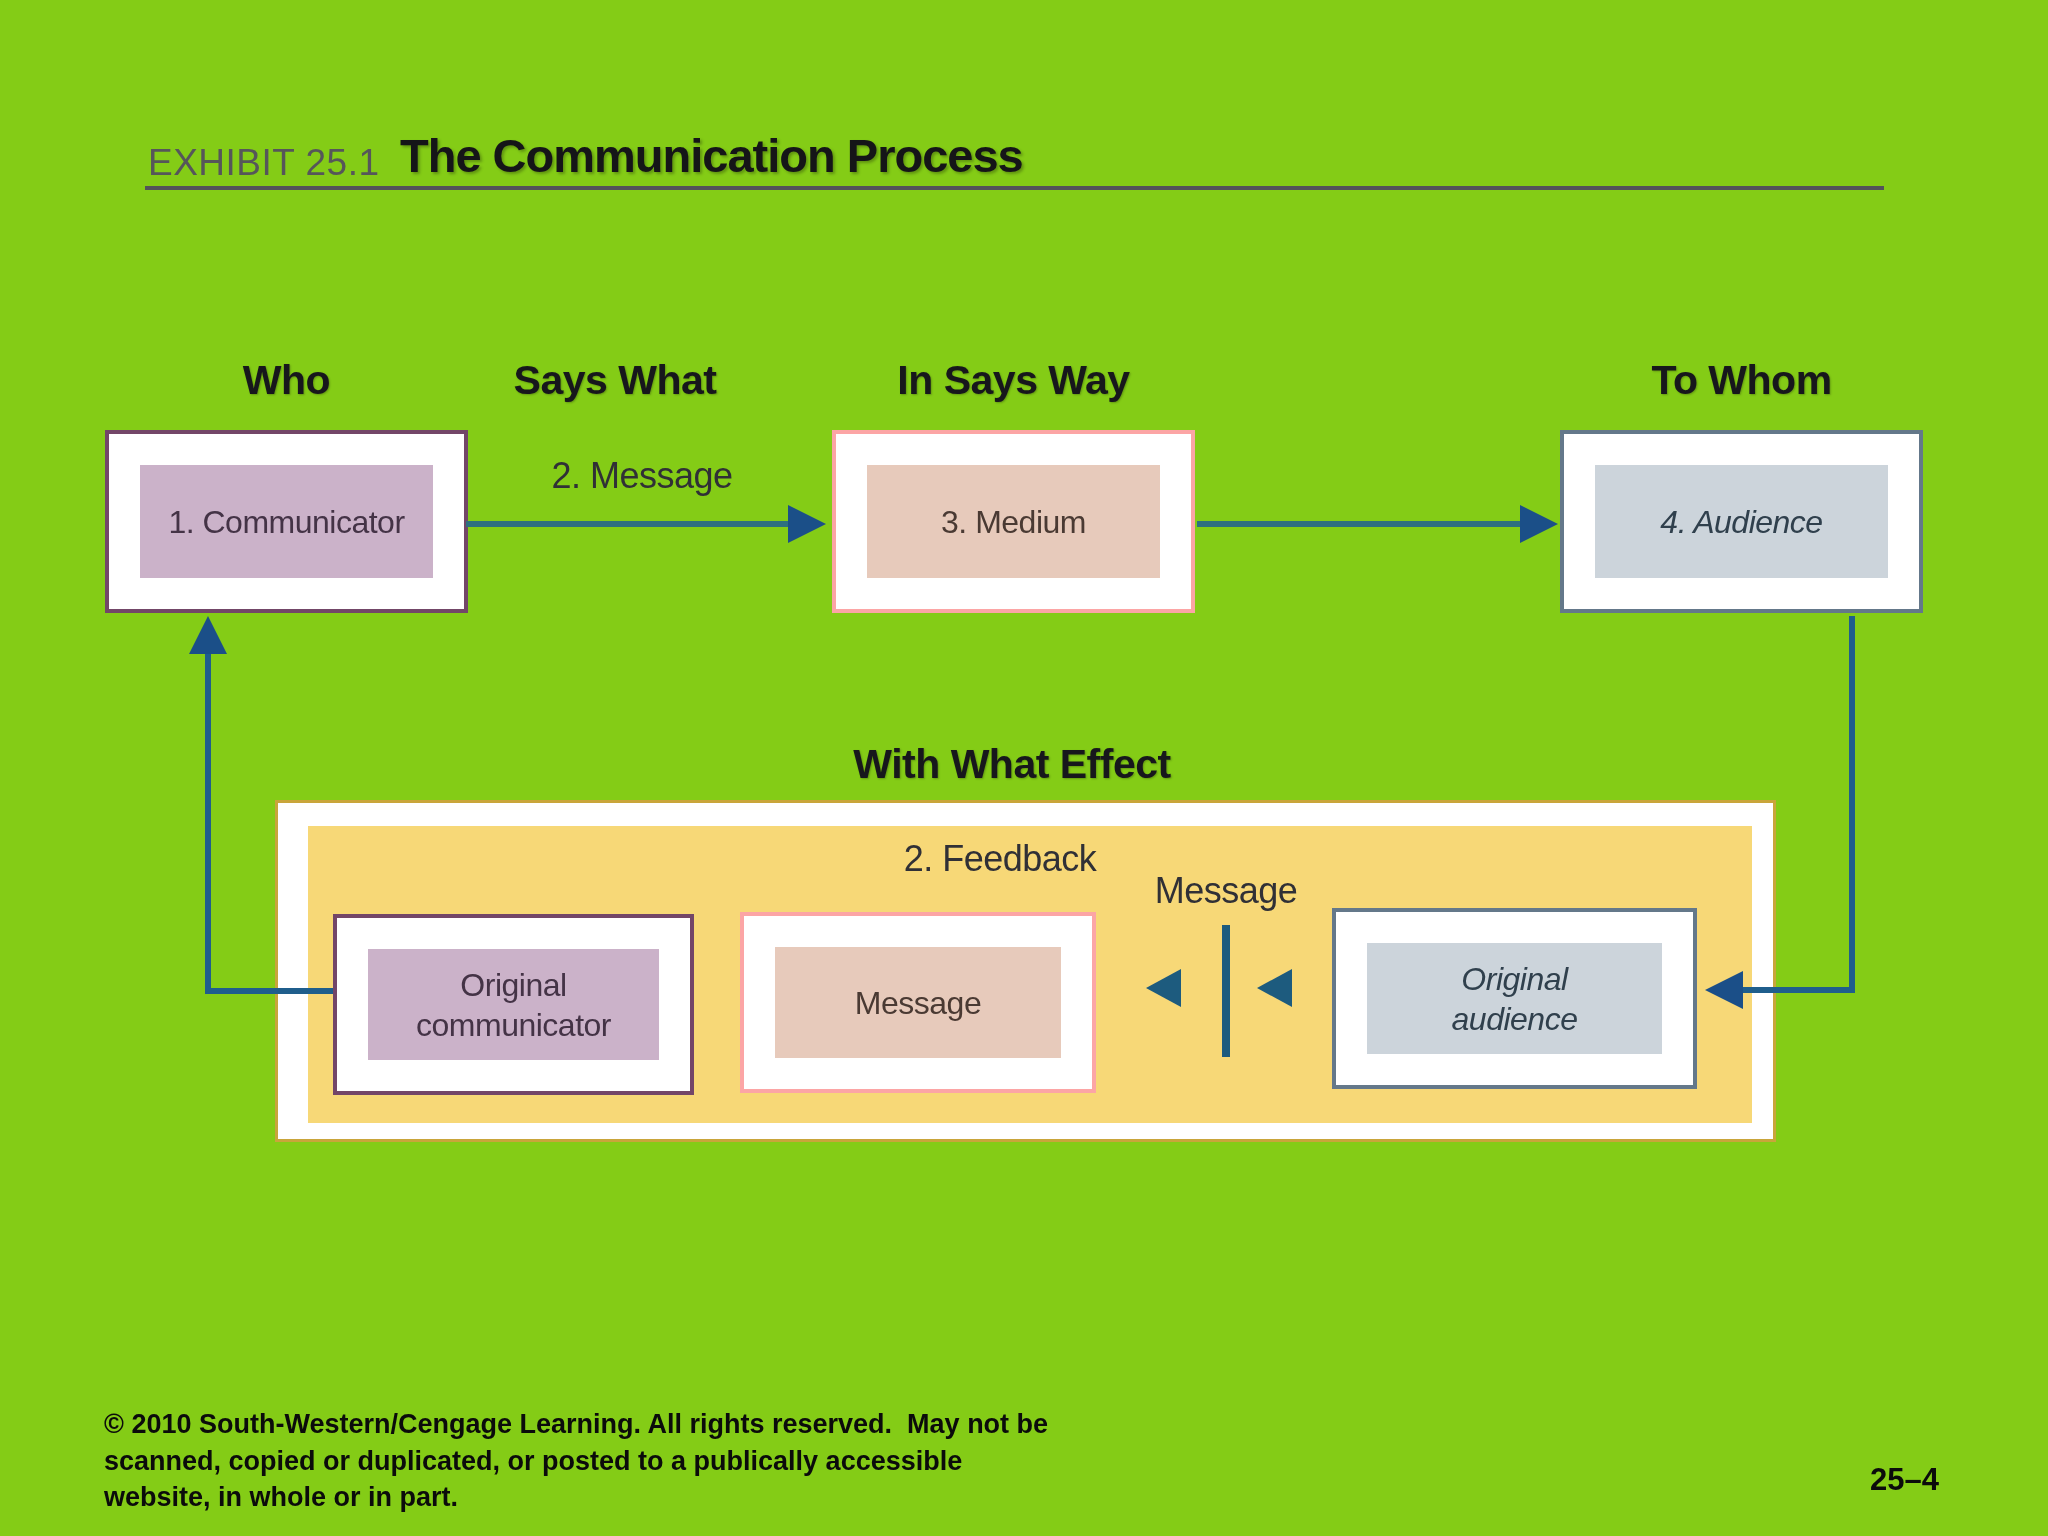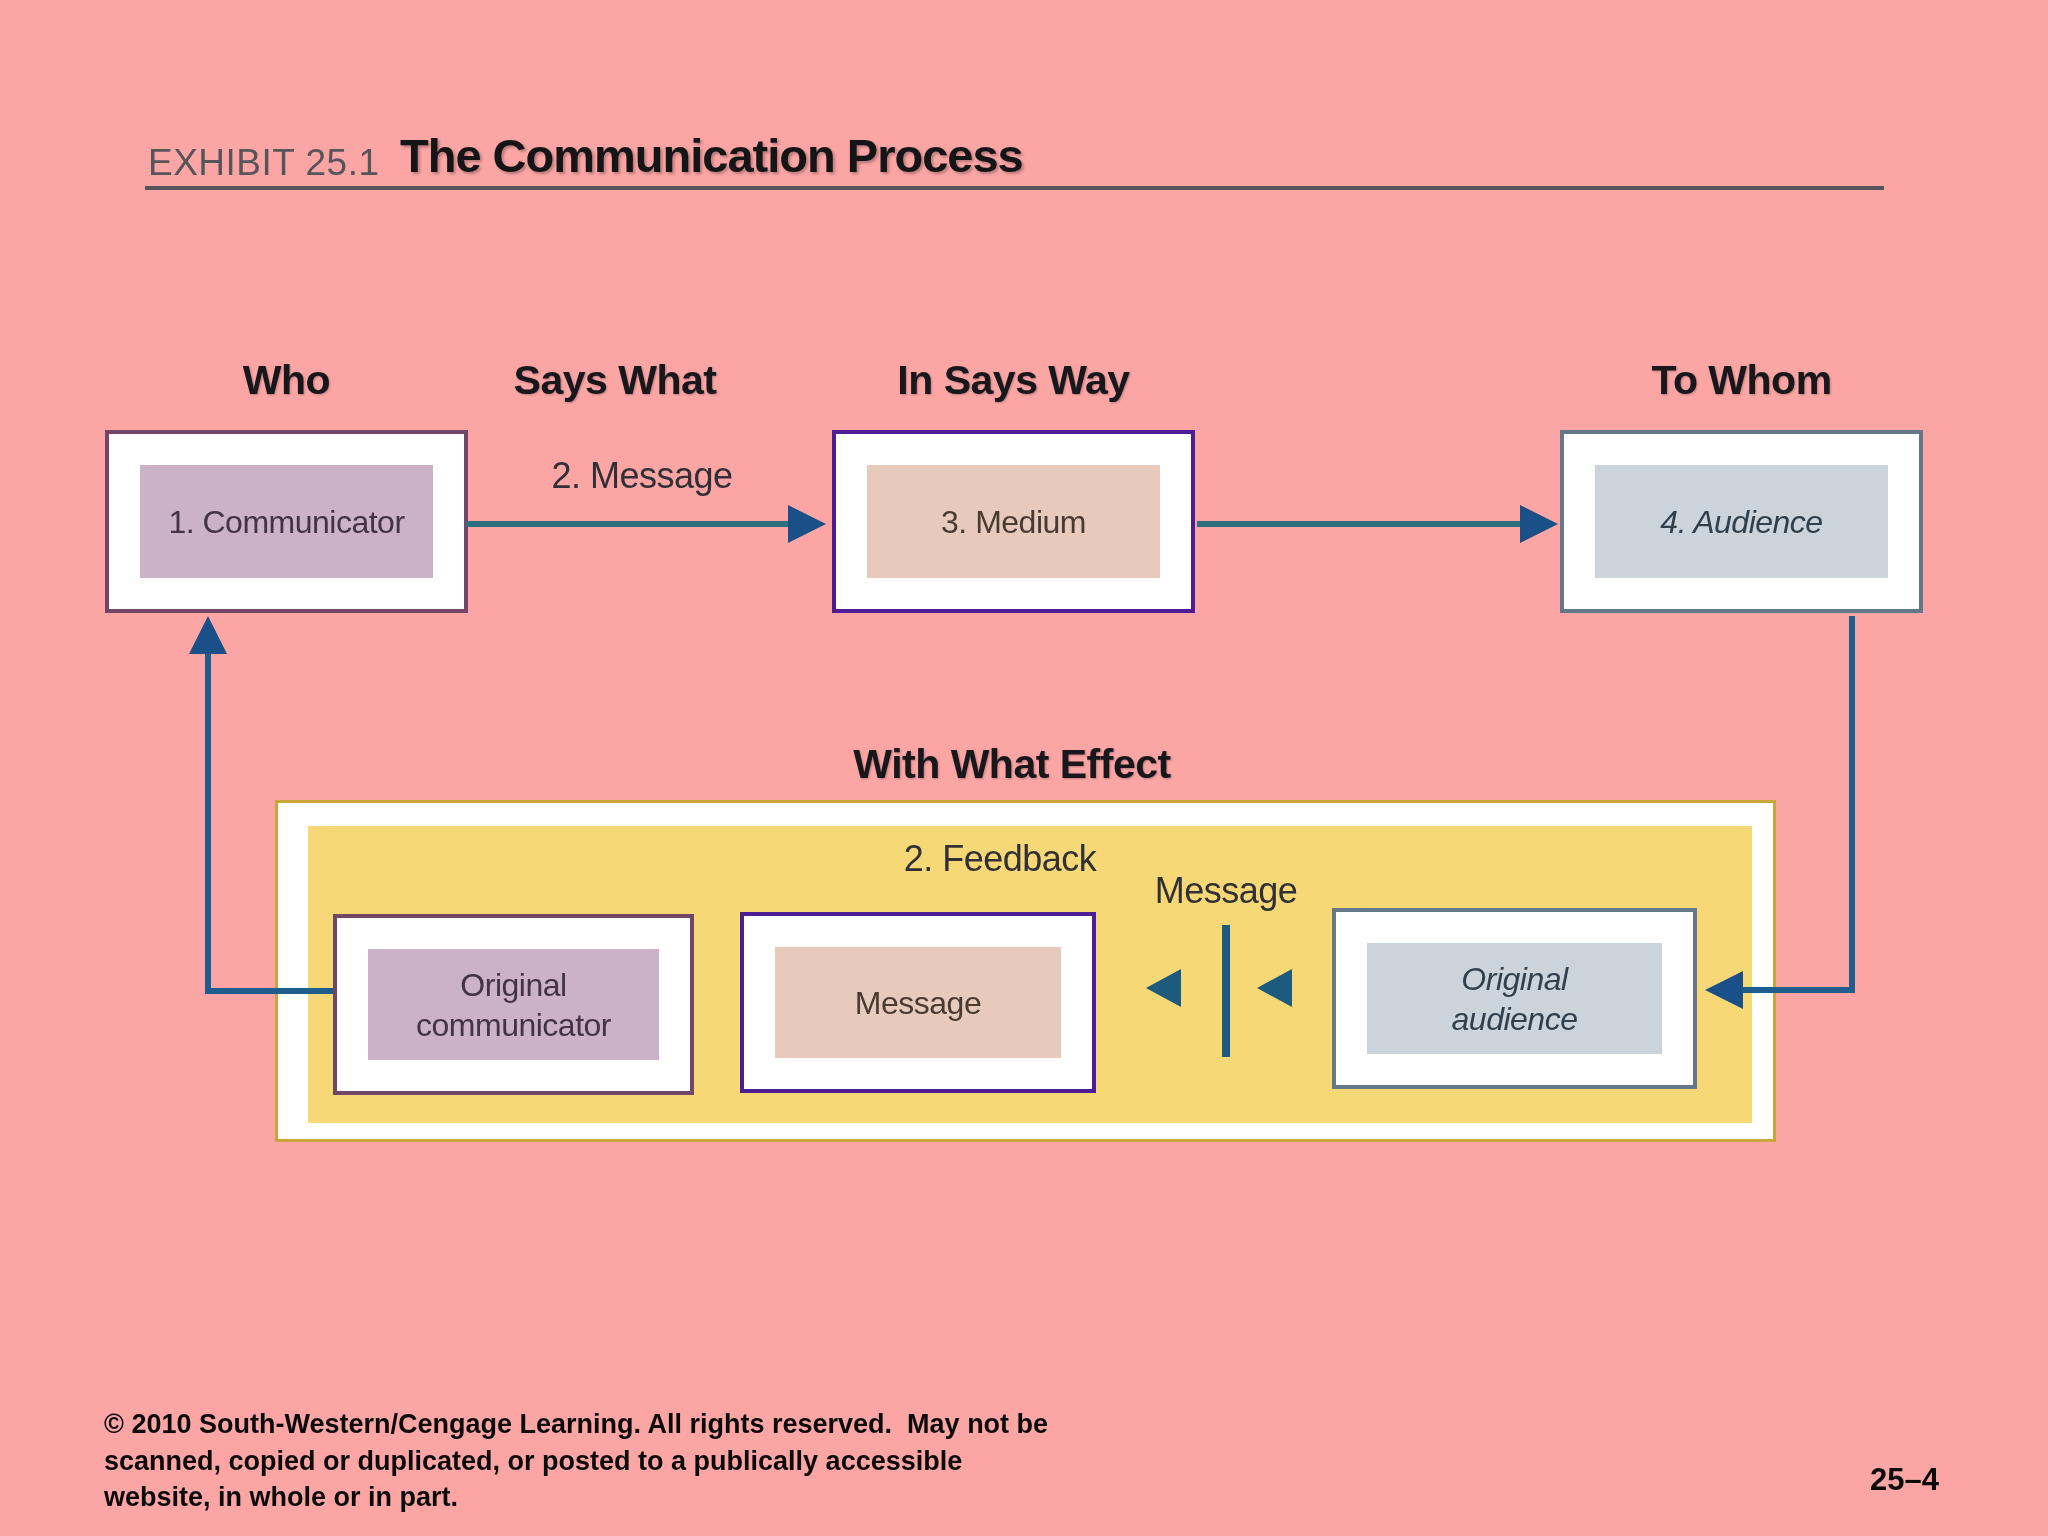--- a/index.html
+++ b/index.html
@@ -8,7 +8,7 @@
     position: relative;
     width: 2048px;
     height: 1536px;
-    background: #fca5a5;
+    background: #84cc16;
     overflow: hidden;
   }
 

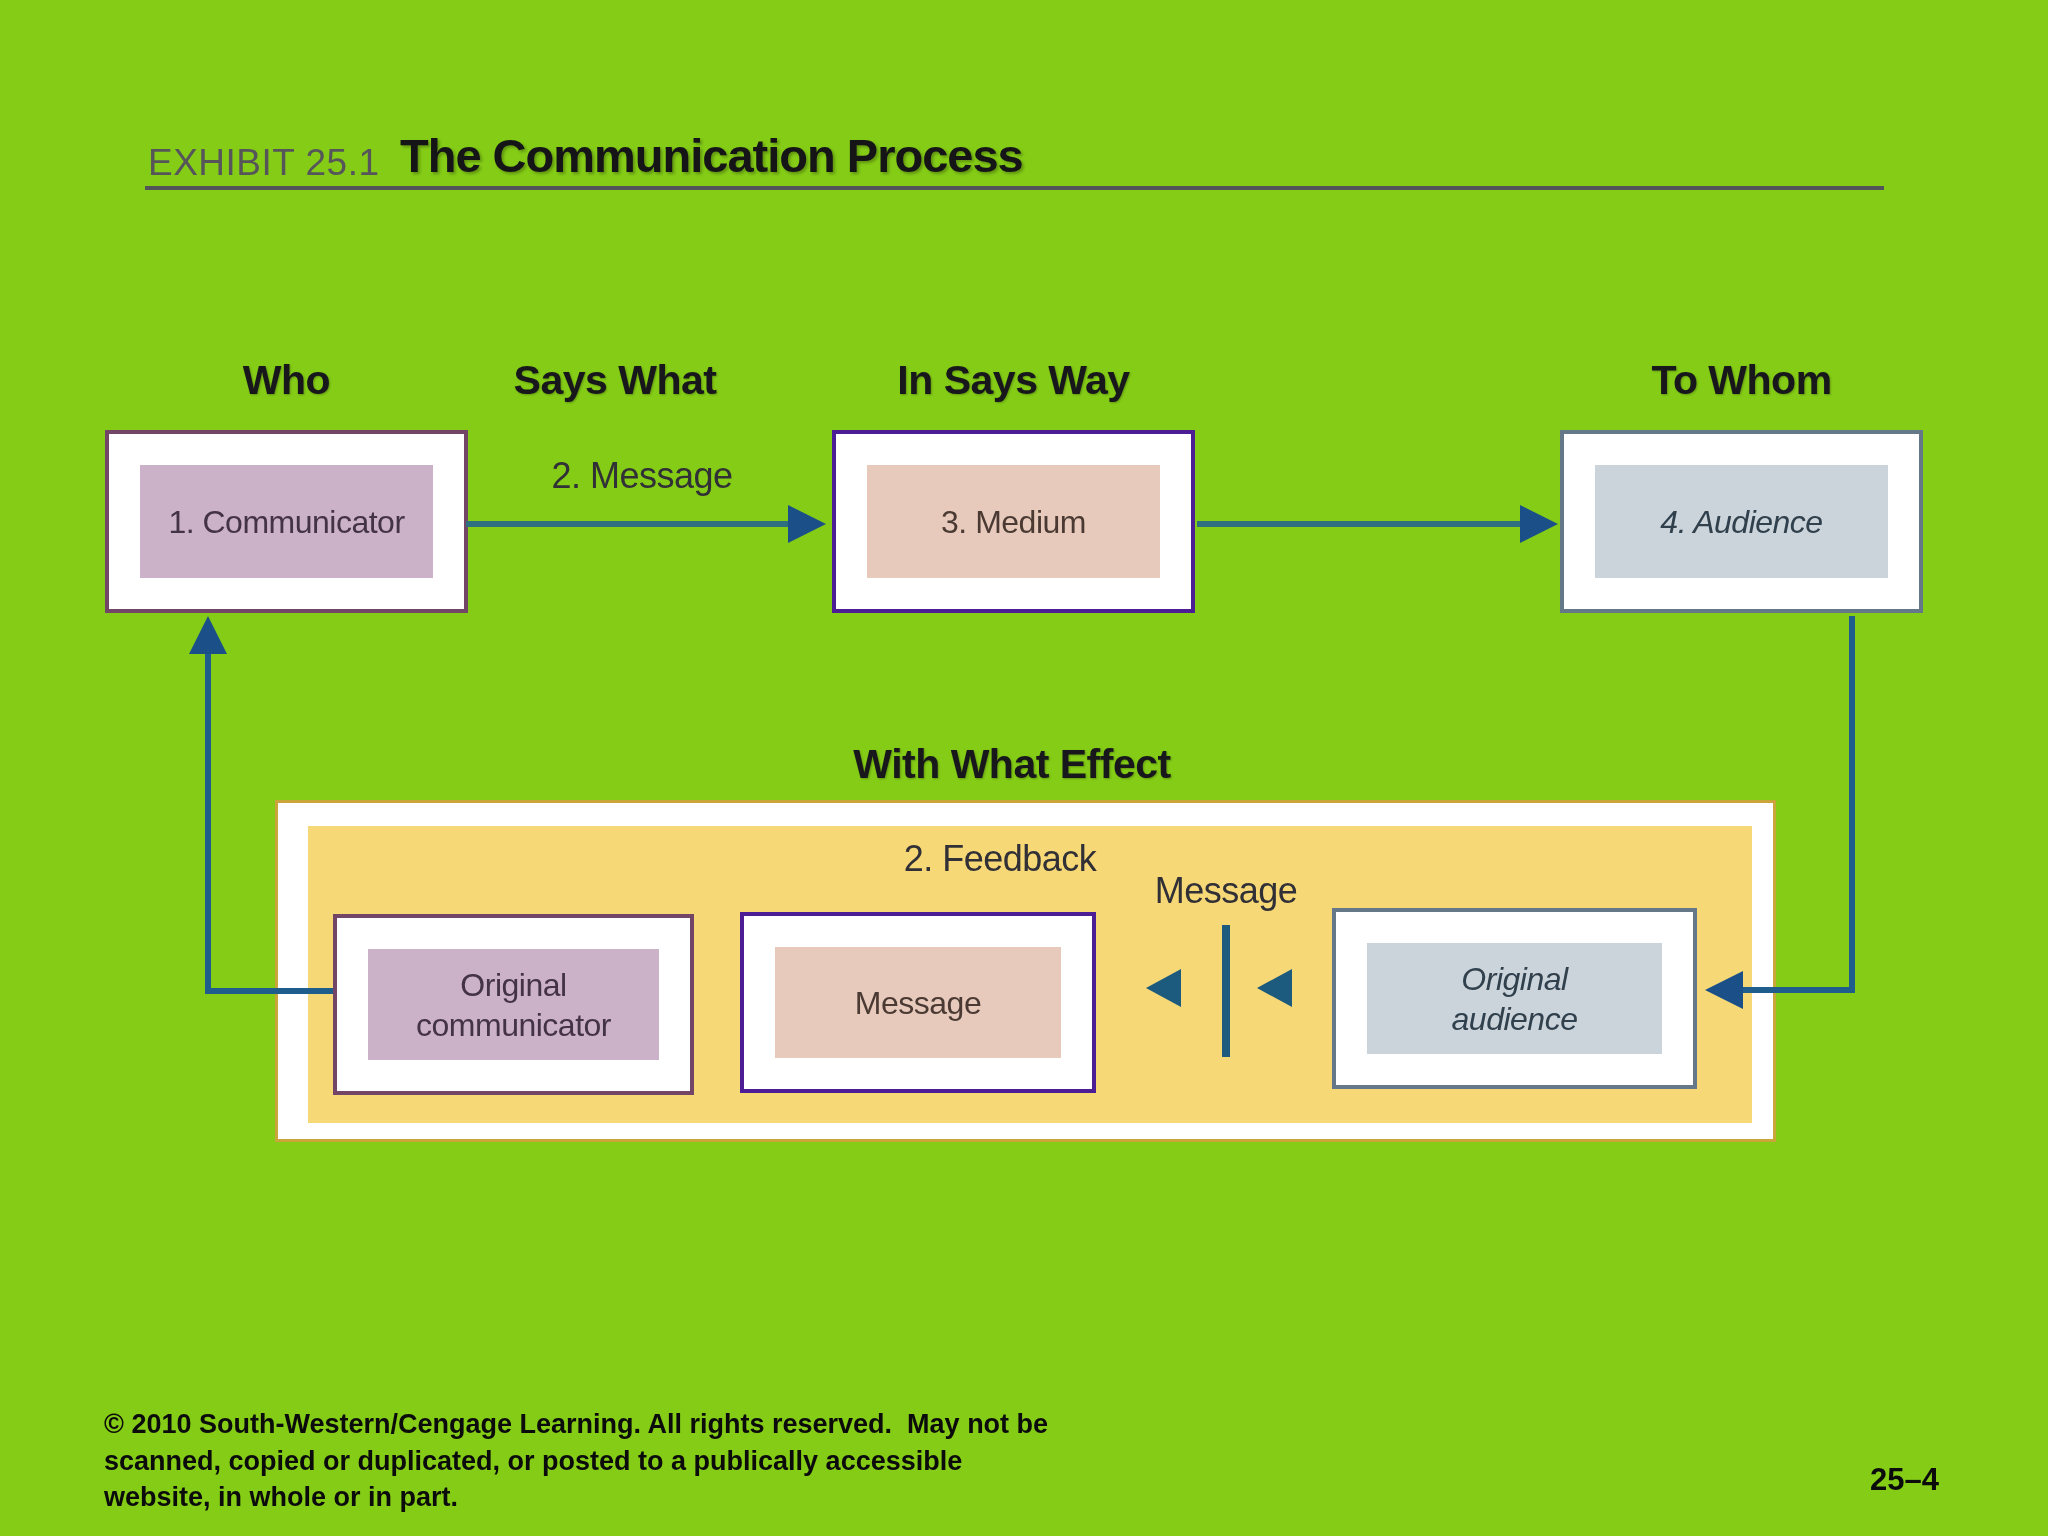--- a/index.html
+++ b/index.html
@@ -64,7 +64,7 @@
   }
   .dbox.purple { border: 4px solid #734668; }
   .dbox.purple .fill { background: #cbb2c9; color: #443346; }
-  .dbox.peach { border: 4px solid #4c1d95; }
+  .dbox.peach { border: 4px solid #fca5a5; }
   .dbox.peach .fill { background: #e7cabb; color: #4a3a33; }
   .dbox.blue { border: 4px solid #64788a; }
   .dbox.blue .fill { background: #ccd4db; color: #30404d; font-style: italic; }

